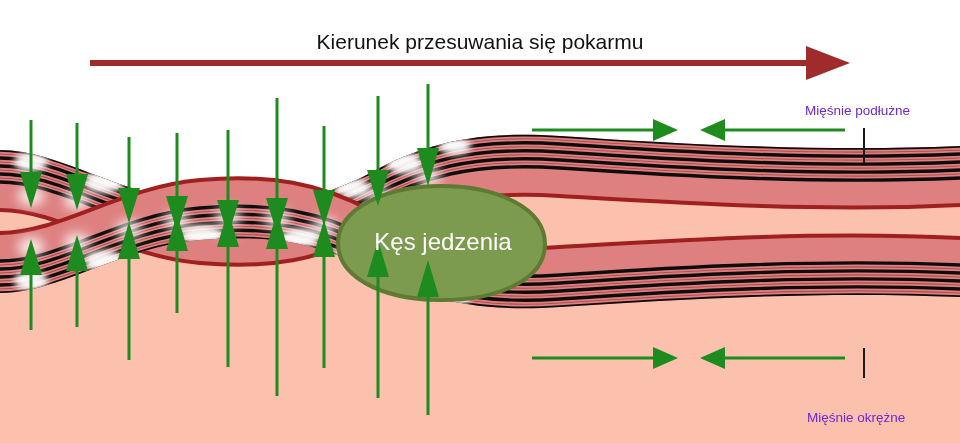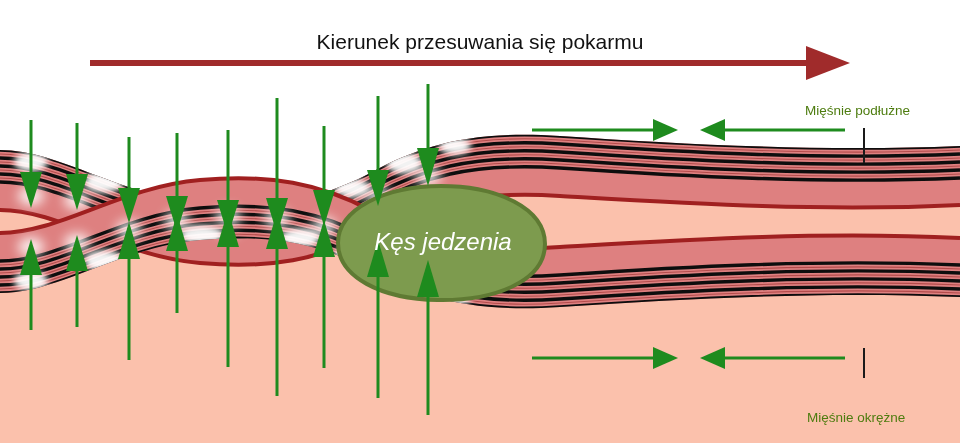--- a/index.html
+++ b/index.html
@@ -30,7 +30,7 @@
   .txt {
     position: absolute;
     white-space: nowrap;
-    color: #4d7c0f;
+    color: #6d28d9;
   }
   #title-text {
     left: 0;

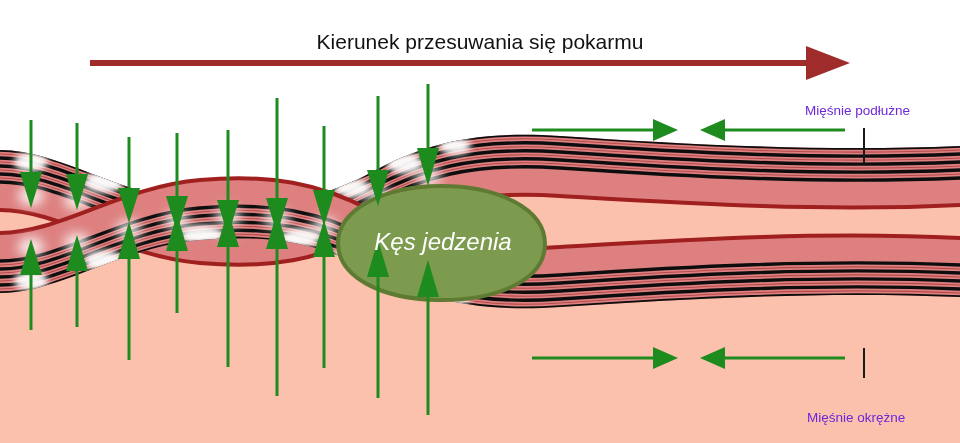--- a/index.html
+++ b/index.html
@@ -58,7 +58,6 @@
     text-align: center;
     font-size: 24px;
     color: #ffffff;
-    font-style: italic;
   }
 </style>
 </head>

